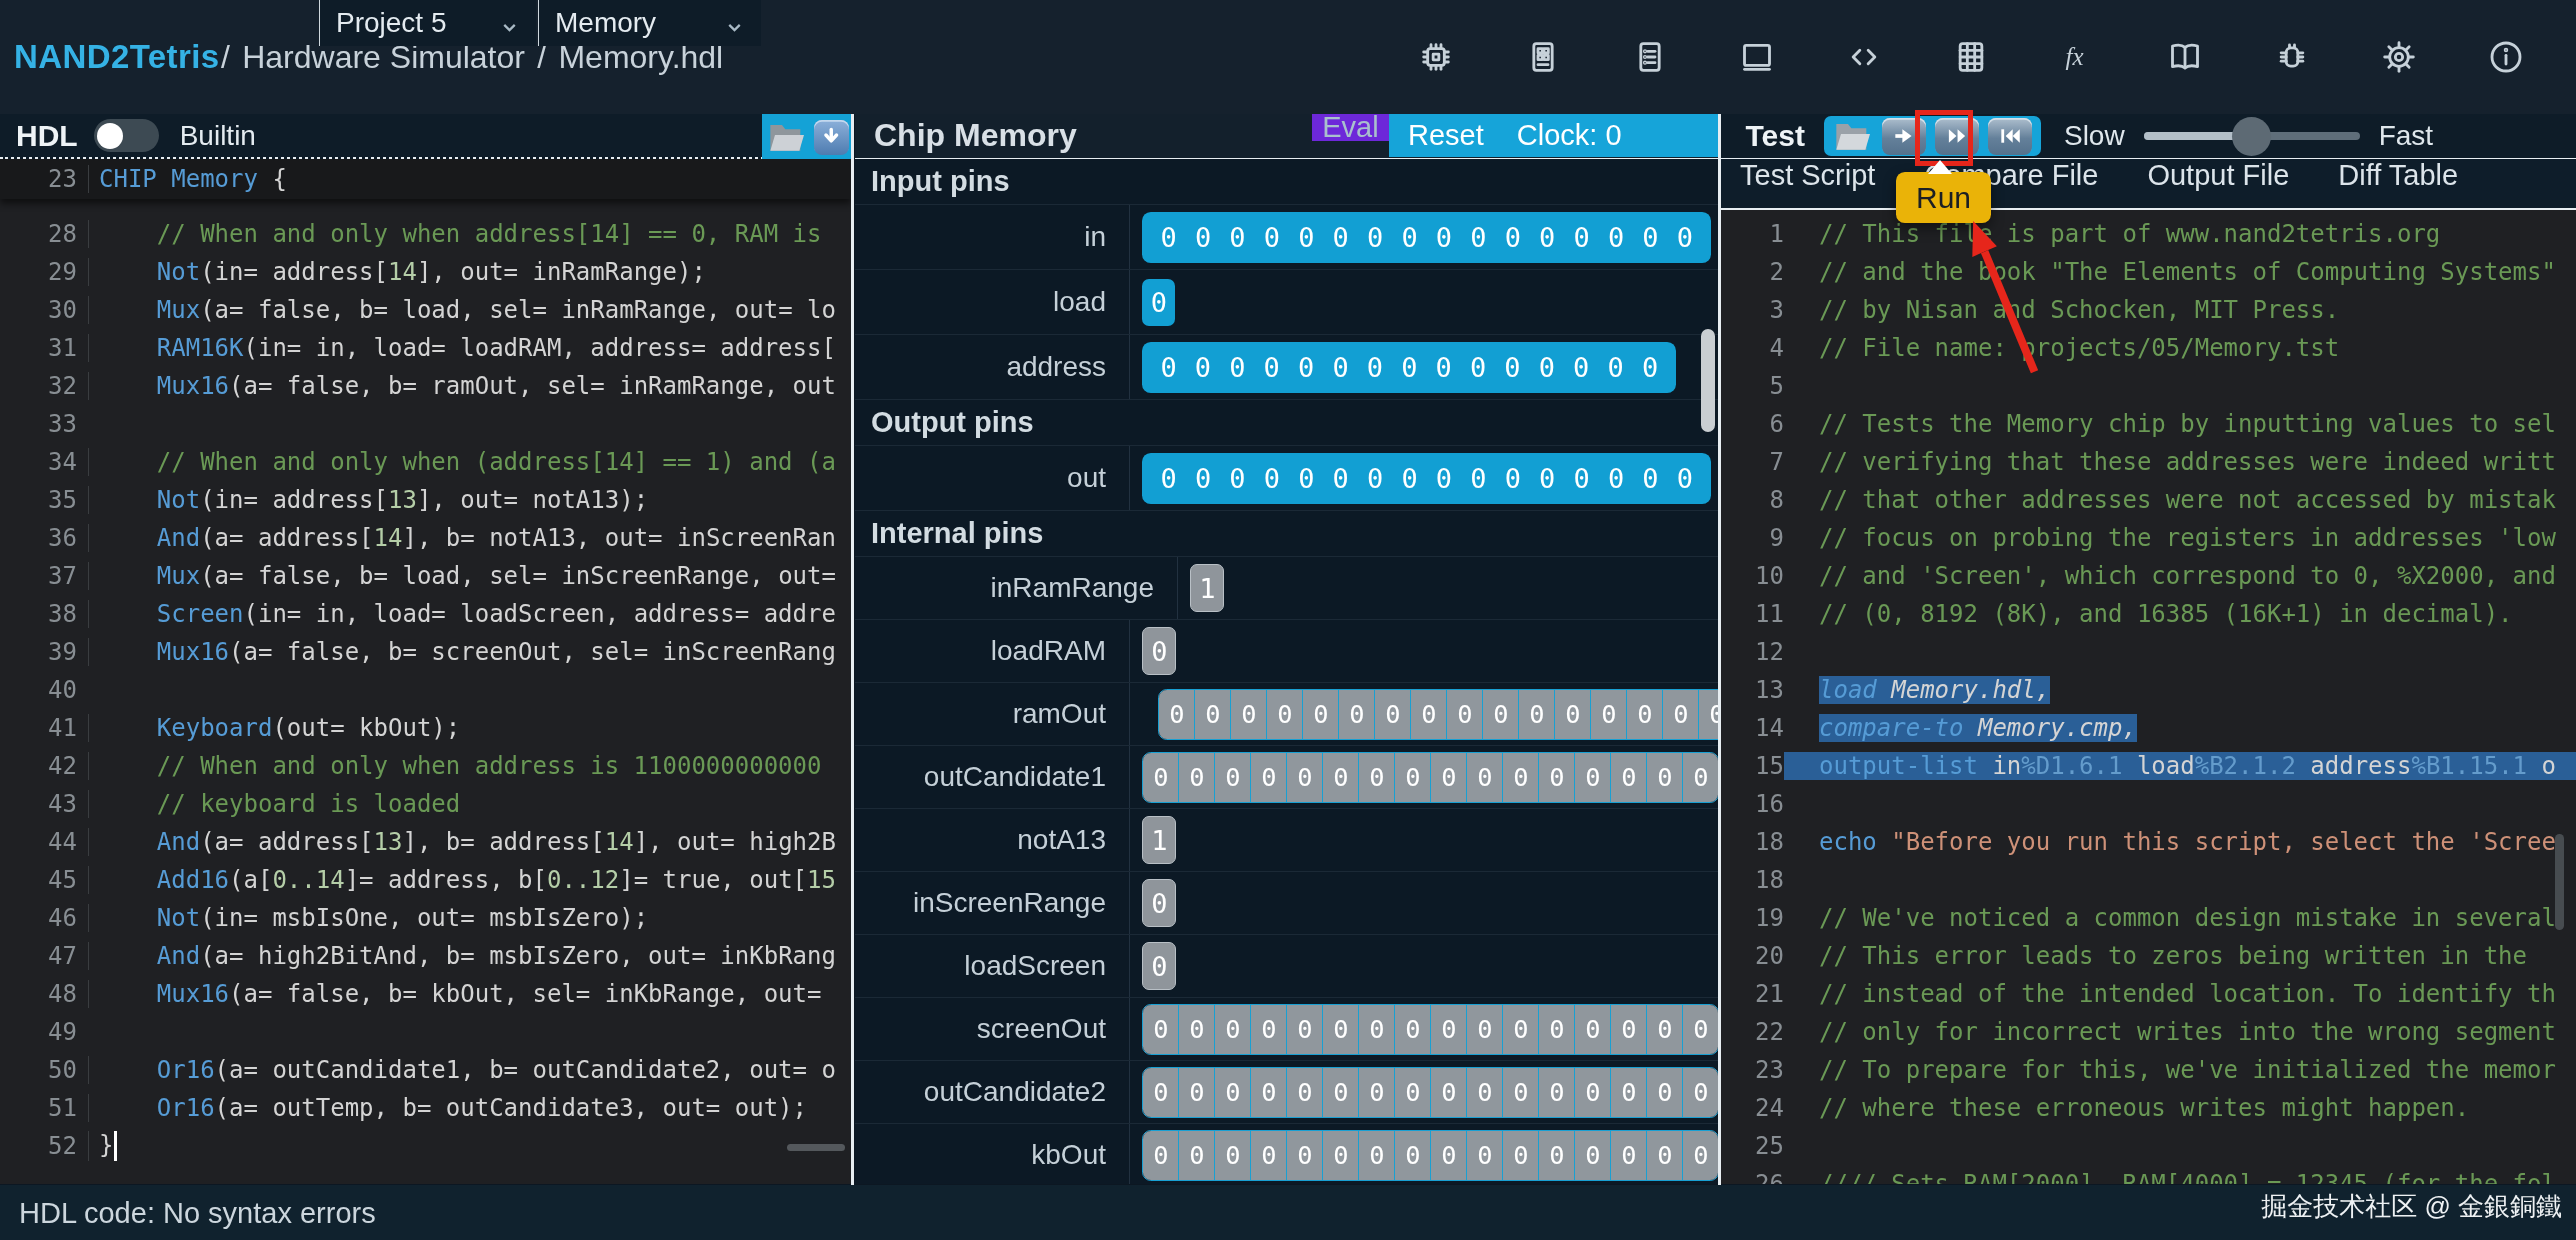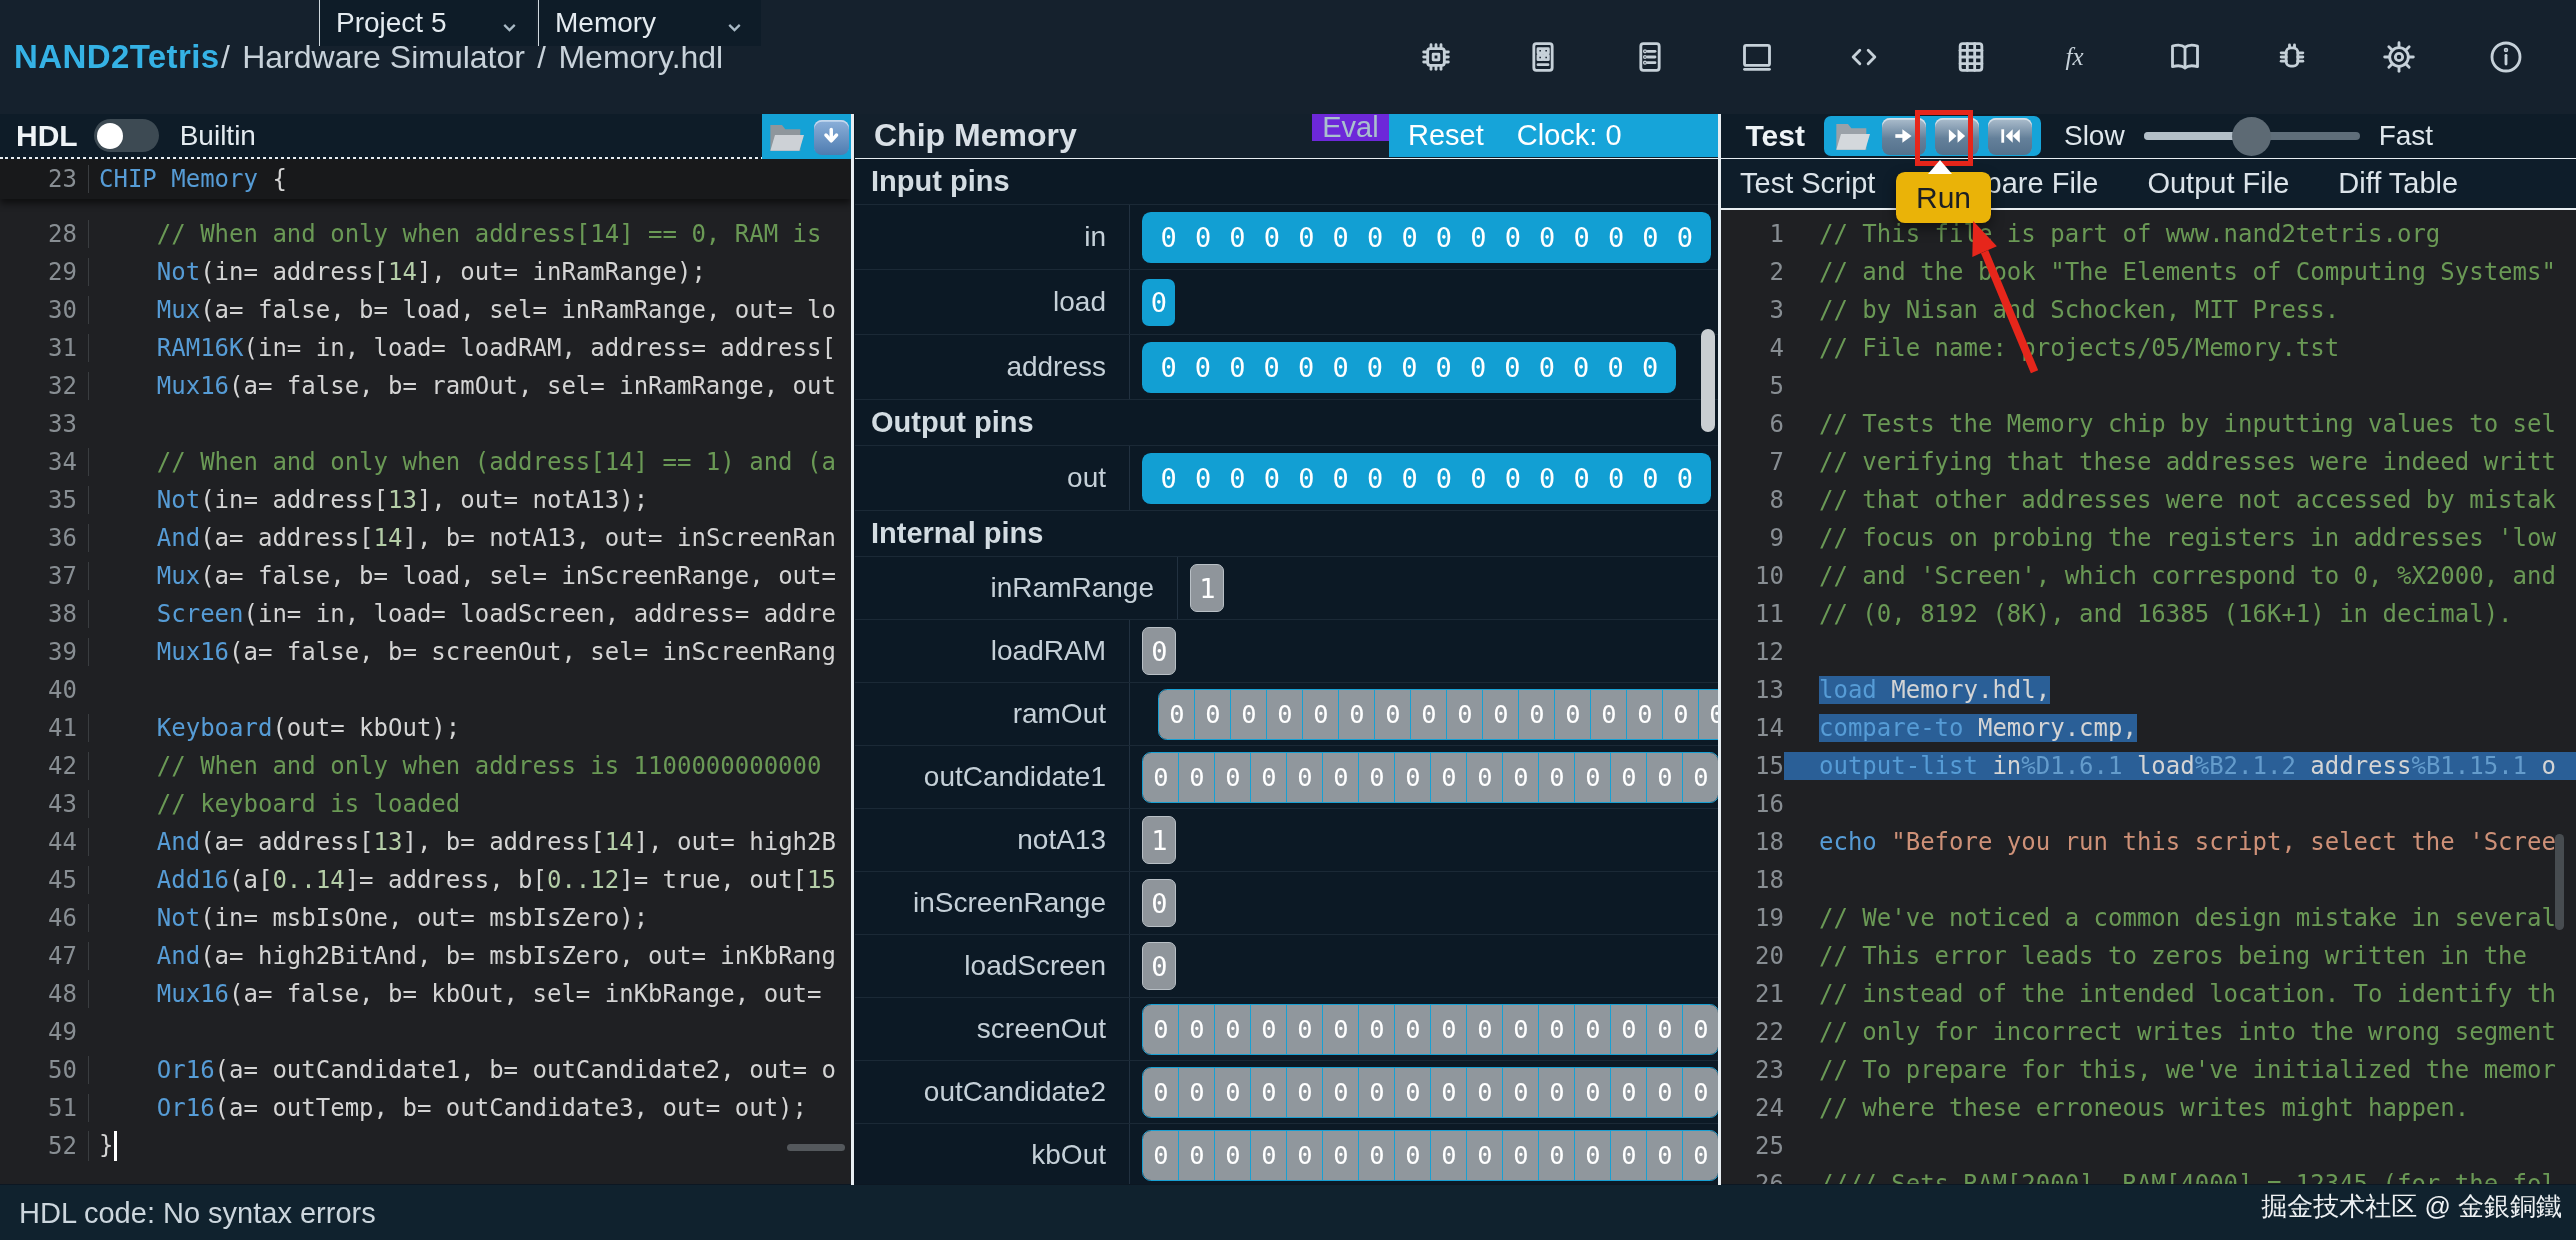--- a/index.html
+++ b/index.html
@@ -99,7 +99,7 @@
 
   
   #tabbar{position:absolute;left:1721px;top:159px;width:855px;height:51px;background:#0e1d2a;
-          border-bottom:2.6px solid #e8eef2;box-sizing:border-box;display:flex;align-items:center;gap:49px;padding-left:19px;}
+          border-bottom:2.6px solid #e8eef2;box-sizing:border-box;display:flex;align-items:flex-start;gap:49px;padding-left:19px;}
   .tab{font-size:29px;color:#dce4ea;}
   #test-editor{left:1721px;top:210px;width:855px;height:974px;}
   #test-editor .rows{padding-top:5.3px;}

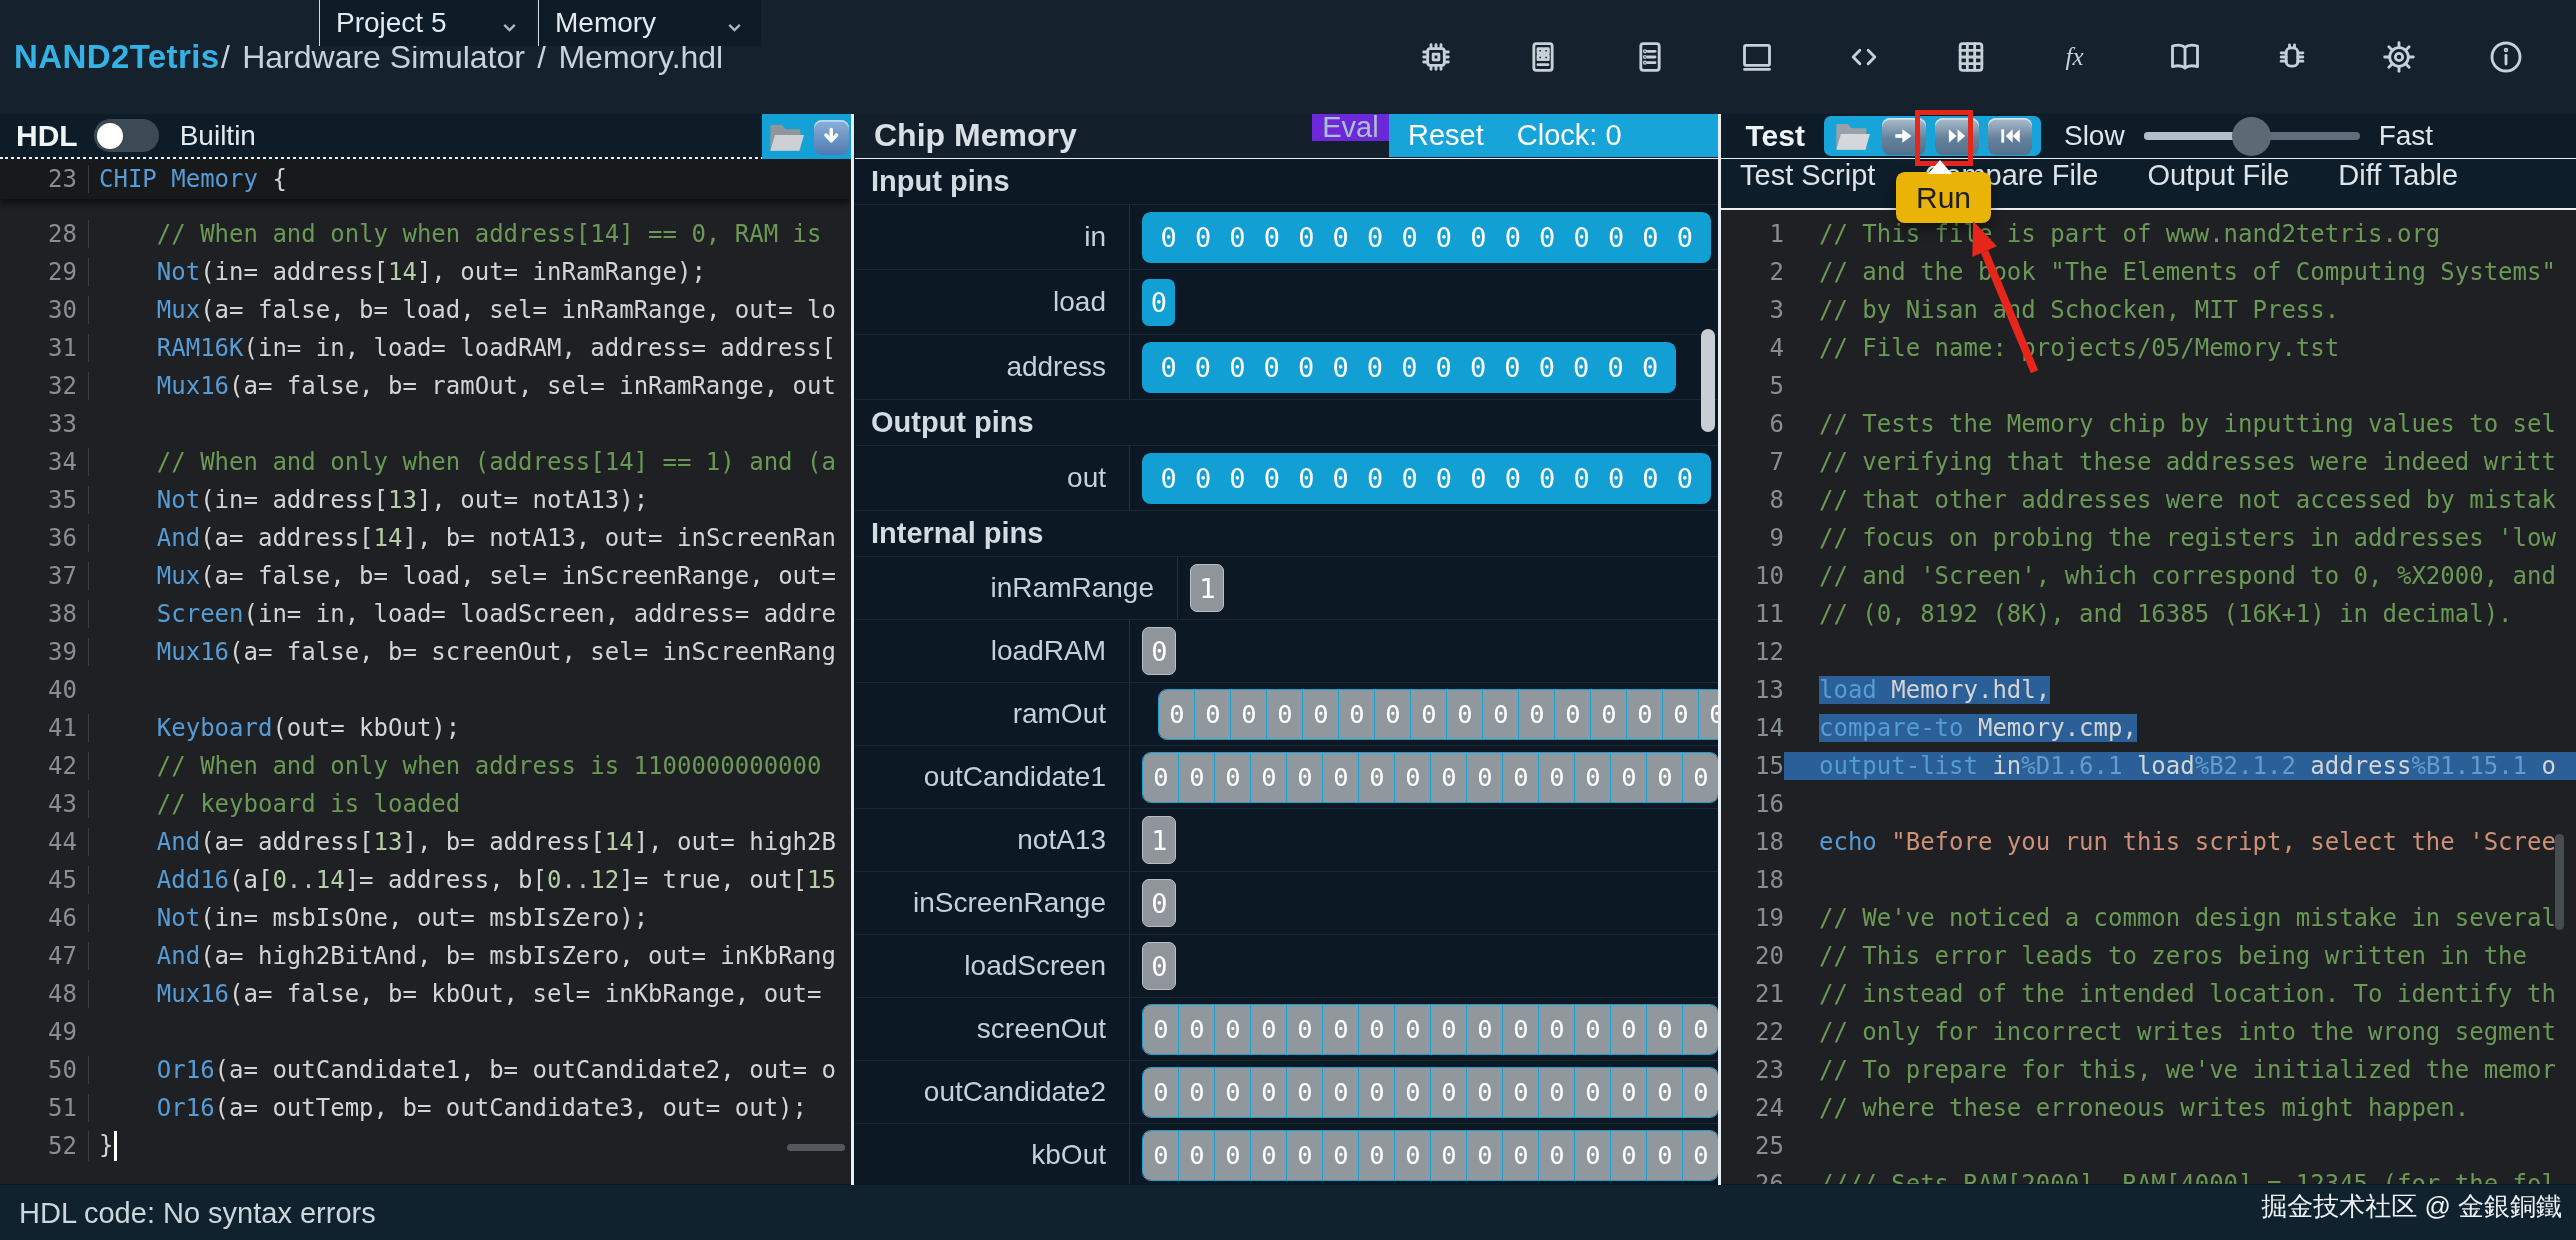--- a/index.html
+++ b/index.html
@@ -105,7 +105,7 @@
   #test-editor .rows{padding-top:5.3px;}
   .tln{width:63px;text-align:right;color:#888e93;flex:none;}
   .tcode{padding-left:35px;}
-  .selbg{background:#2a5f97;}
+  .selbg{background:#2a5f97;font-style:italic;}
   .tcode.selfull{background:#2a5f97;flex:1;}
   .vthumb{position:absolute;left:834px;top:624px;width:8.8px;height:96px;background:#474c50;border-radius:4.4px;}
 

